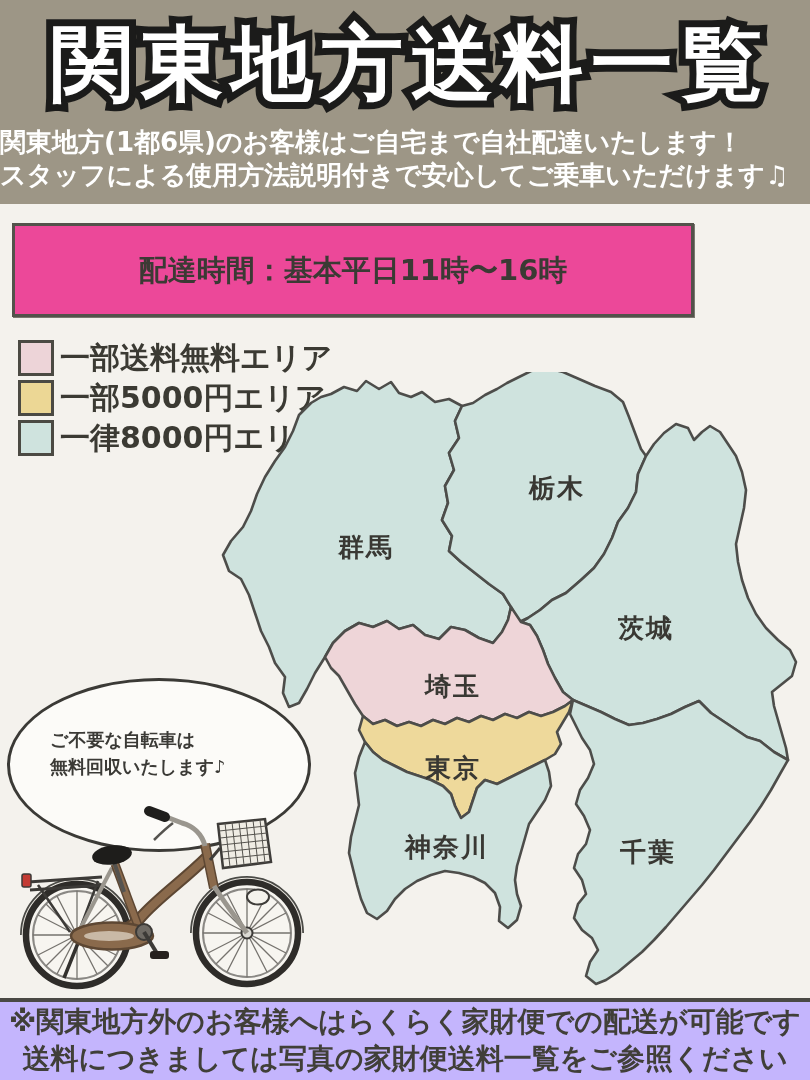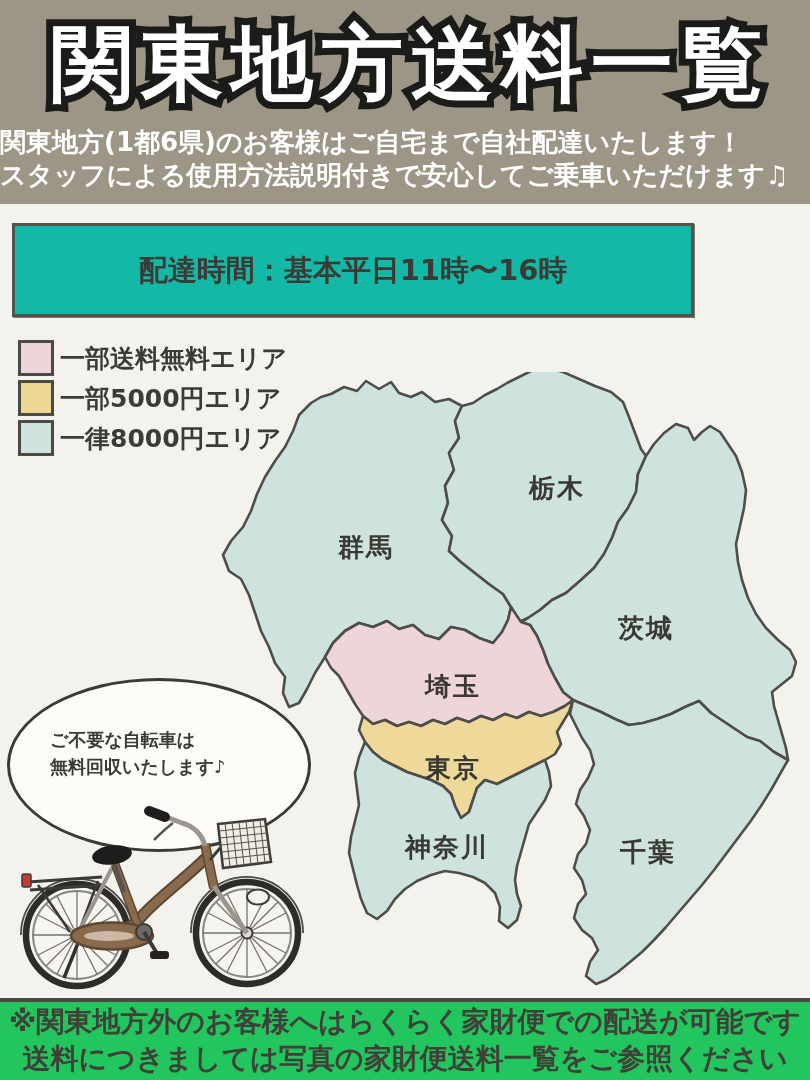--- a/index.html
+++ b/index.html
@@ -18,7 +18,7 @@
 
   
   .delivery-box{position:absolute;left:12px;top:223px;width:676px;height:88px;
-    background:#14b8a6;border:3px solid #53524b;box-shadow:1px 1px 0 #7a786f;
+    background:#ec4899;border:3px solid #53524b;box-shadow:1px 1px 0 #7a786f;
     display:flex;flex-direction:column;justify-content:center;align-items:center;}
   .delivery-box div{color:#3b3a34;font-weight:bold;font-size:29px;line-height:34px;white-space:nowrap;}
 

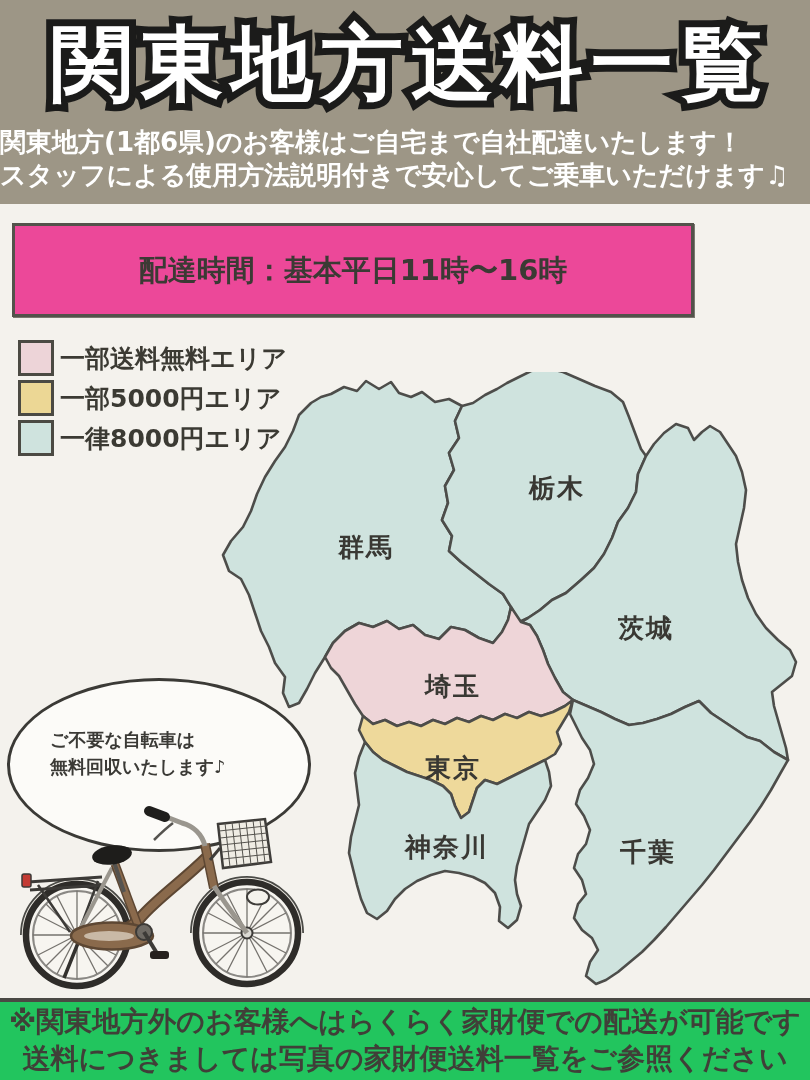--- a/index.html
+++ b/index.html
@@ -29,7 +29,7 @@
   .sw-pink{background:#edd4d8;}
   .sw-yellow{background:#ecd795;}
   .sw-teal{background:#cfe3de;}
-  .legend-label{margin-left:6px;color:#3b3a33;font-weight:bold;font-size:25px;white-space:nowrap;}
+  .legend-label{margin-left:6px;color:#3b3a33;font-weight:bold;font-size:30px;white-space:nowrap;}
 
   
   .map-svg{position:absolute;left:205px;top:372px;}

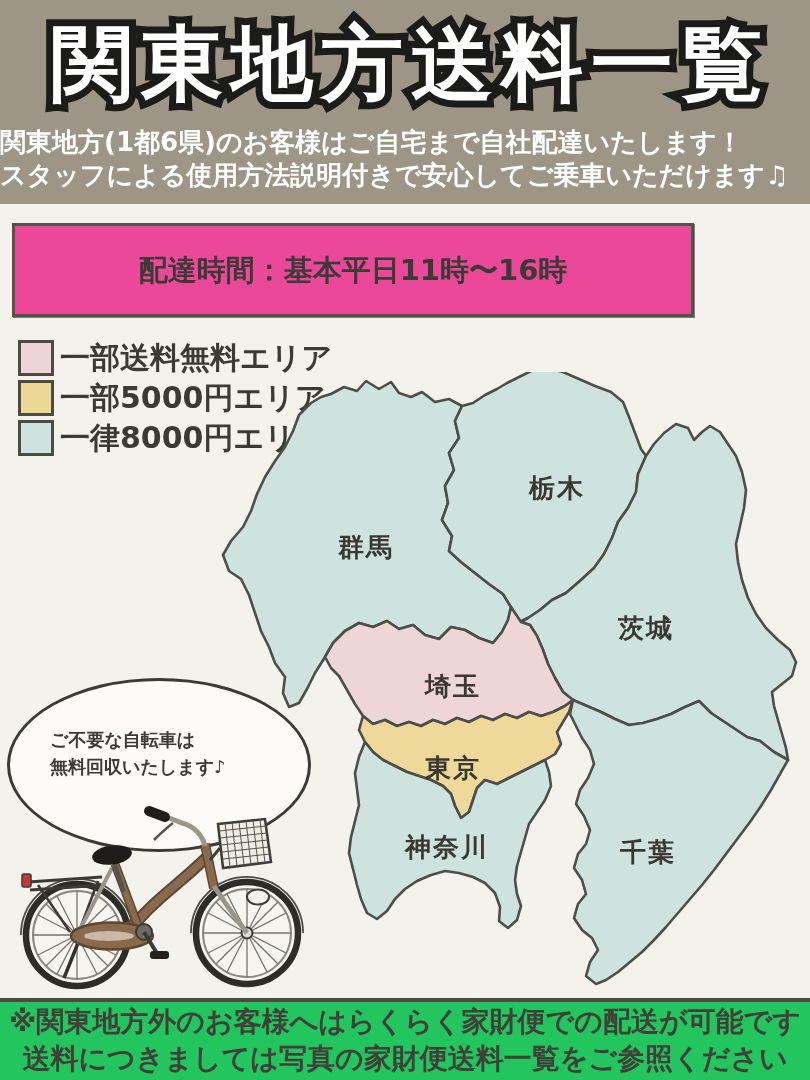--- a/index.html
+++ b/index.html
@@ -50,7 +50,7 @@
   .bike-svg{position:absolute;left:12px;top:798px;}
 
   
-  .footer{position:absolute;left:0;top:998px;width:810px;height:82px;background:#22c55e;
+  .footer{position:absolute;left:0;top:998px;width:810px;height:82px;background:#c4b5fd;
     border-top:4px solid #4a4944;box-sizing:border-box;text-align:center;}
   .footer div{color:#403f38;font-weight:bold;font-size:28px;line-height:35px;white-space:nowrap;margin-top:2px;}
 </style>

